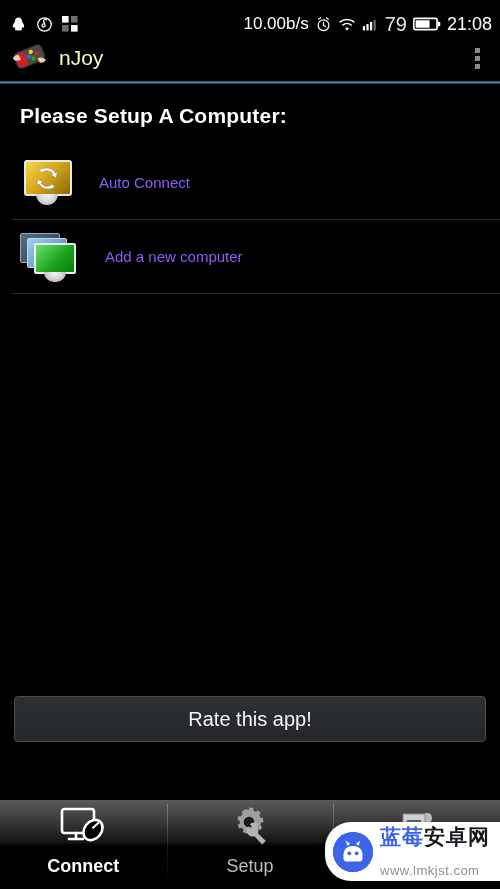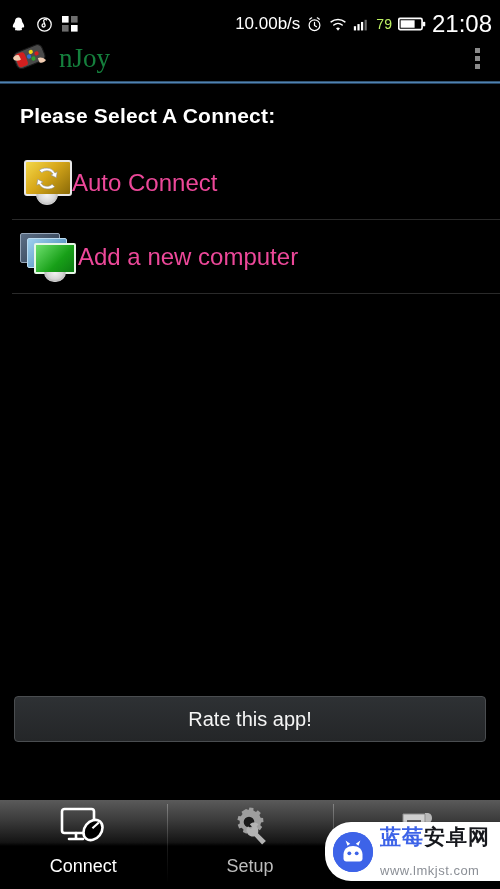--- a/index.html
+++ b/index.html
@@ -23,7 +23,7 @@
   .sb-right { margin-left:auto; display:flex; align-items:center; gap:6px; }
   .sb-text { font-size:17px; color:#fff; letter-spacing:0px; }
   .sb-time { font-size:24px; color:#fff; }
-  .sb-batt-num { font-size:14px; color:#bef264; }
+  .sb-batt-num { font-size:20px; color:#e5e5e5; }
 
   
   .actionbar {

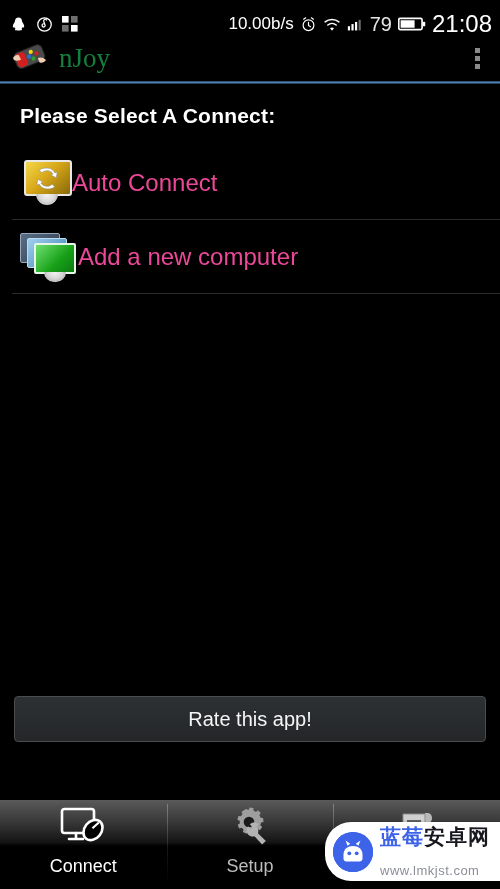--- a/index.html
+++ b/index.html
@@ -22,7 +22,7 @@
   .sb-left { display:flex; align-items:center; gap:9px; }
   .sb-right { margin-left:auto; display:flex; align-items:center; gap:6px; }
   .sb-text { font-size:17px; color:#fff; letter-spacing:0px; }
-  .sb-time { font-size:24px; color:#fff; }
+  .sb-time { font-size:18px; color:#fff; }
   .sb-batt-num { font-size:20px; color:#e5e5e5; }
 
   

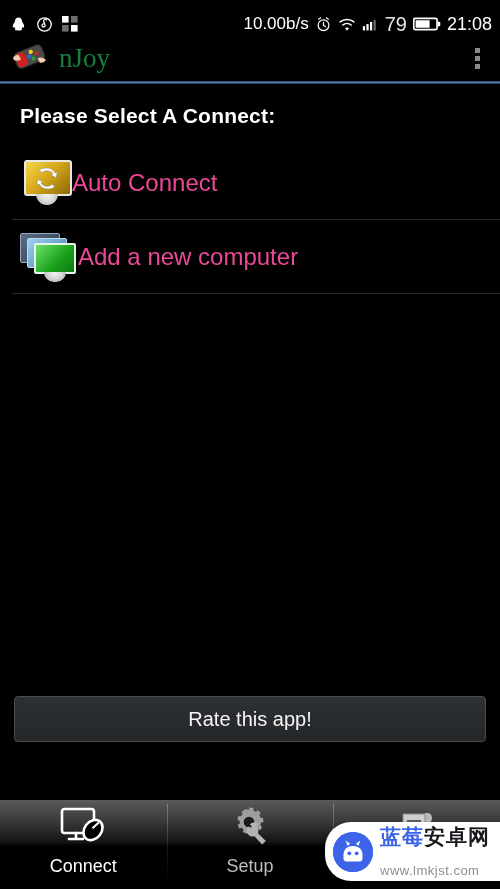--- a/index.html
+++ b/index.html
@@ -34,7 +34,7 @@
     position:relative;
   }
   .app-title {
-    color:#15803d; font-size:27px; margin-left:9px; font-weight:400;font-family:Liberation Serif, serif;
+    color:#fef9c3; font-size:21px; margin-left:9px; font-weight:400;
   }
   .overflow { margin-left:auto; display:flex; flex-direction:column; gap:3px; padding:6px 6px; cursor:pointer; }
   .overflow i { display:block; width:5px; height:5px; background:#8a8a8a; }

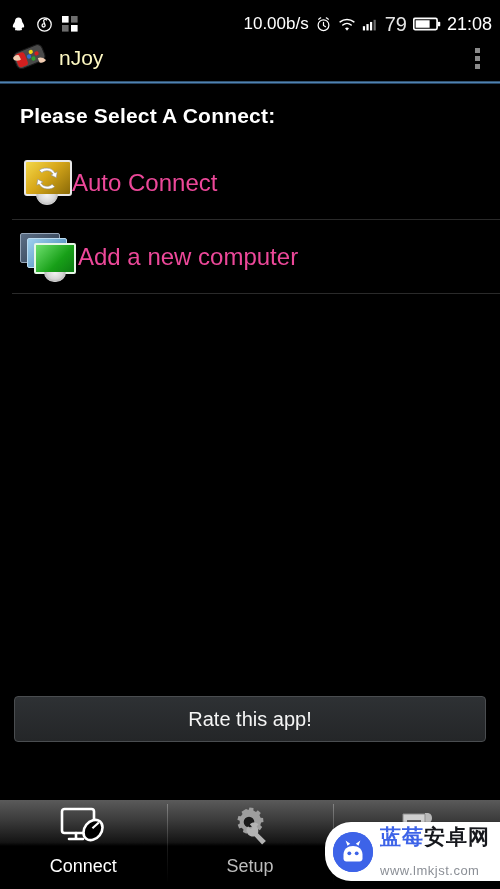--- a/index.html
+++ b/index.html
@@ -217,7 +217,7 @@
   </div>
 
   <div class="content">
-    <div class="page-title">Please Select A Connect:</div>
+    <div class="page-title">Please Setup A Computer:</div>
 
     <div class="list">
 

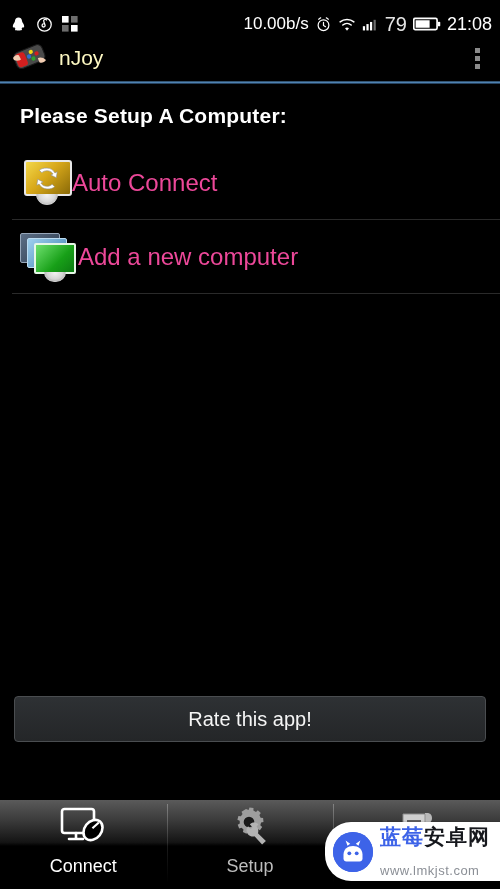--- a/index.html
+++ b/index.html
@@ -55,7 +55,7 @@
     height:73px; padding-left:20px;
     position:relative; cursor:pointer;
   }
-  .li-label { color:#ec4899; font-size:24px; }
+  .li-label { color:#8b5cf6; font-size:15px; margin-left:27px; }
   .divider {
     height:1px; background:#2a2a2a; margin-left:12px; margin-right:0;
   }

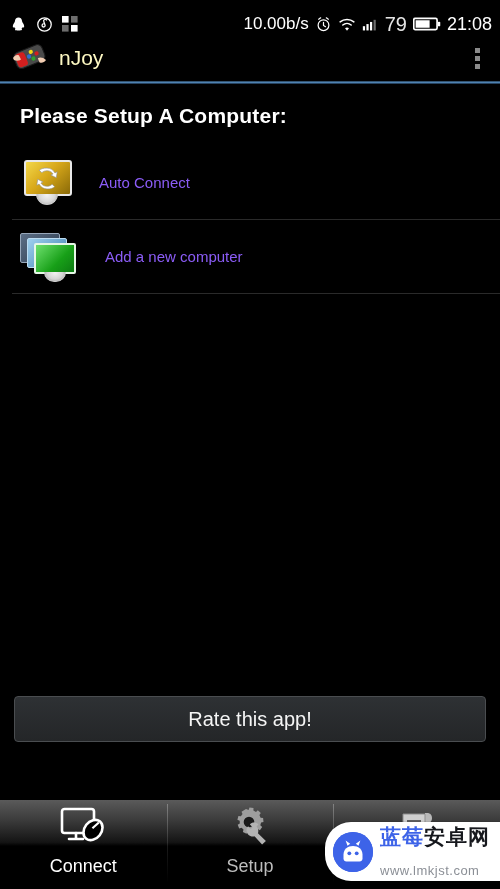--- a/index.html
+++ b/index.html
@@ -128,7 +128,7 @@
   }
   .tab-icon { width:56px; height:48px; display:block; }
   .tab-label { font-size:18px; margin-top:3px; }
-  .tab.active .tab-label { color:#ffffff; }
+  .tab.active .tab-label { color:#ffffff;font-weight:bold; }
   .tab .tab-label { color:#bdbdbd; }
 
   

